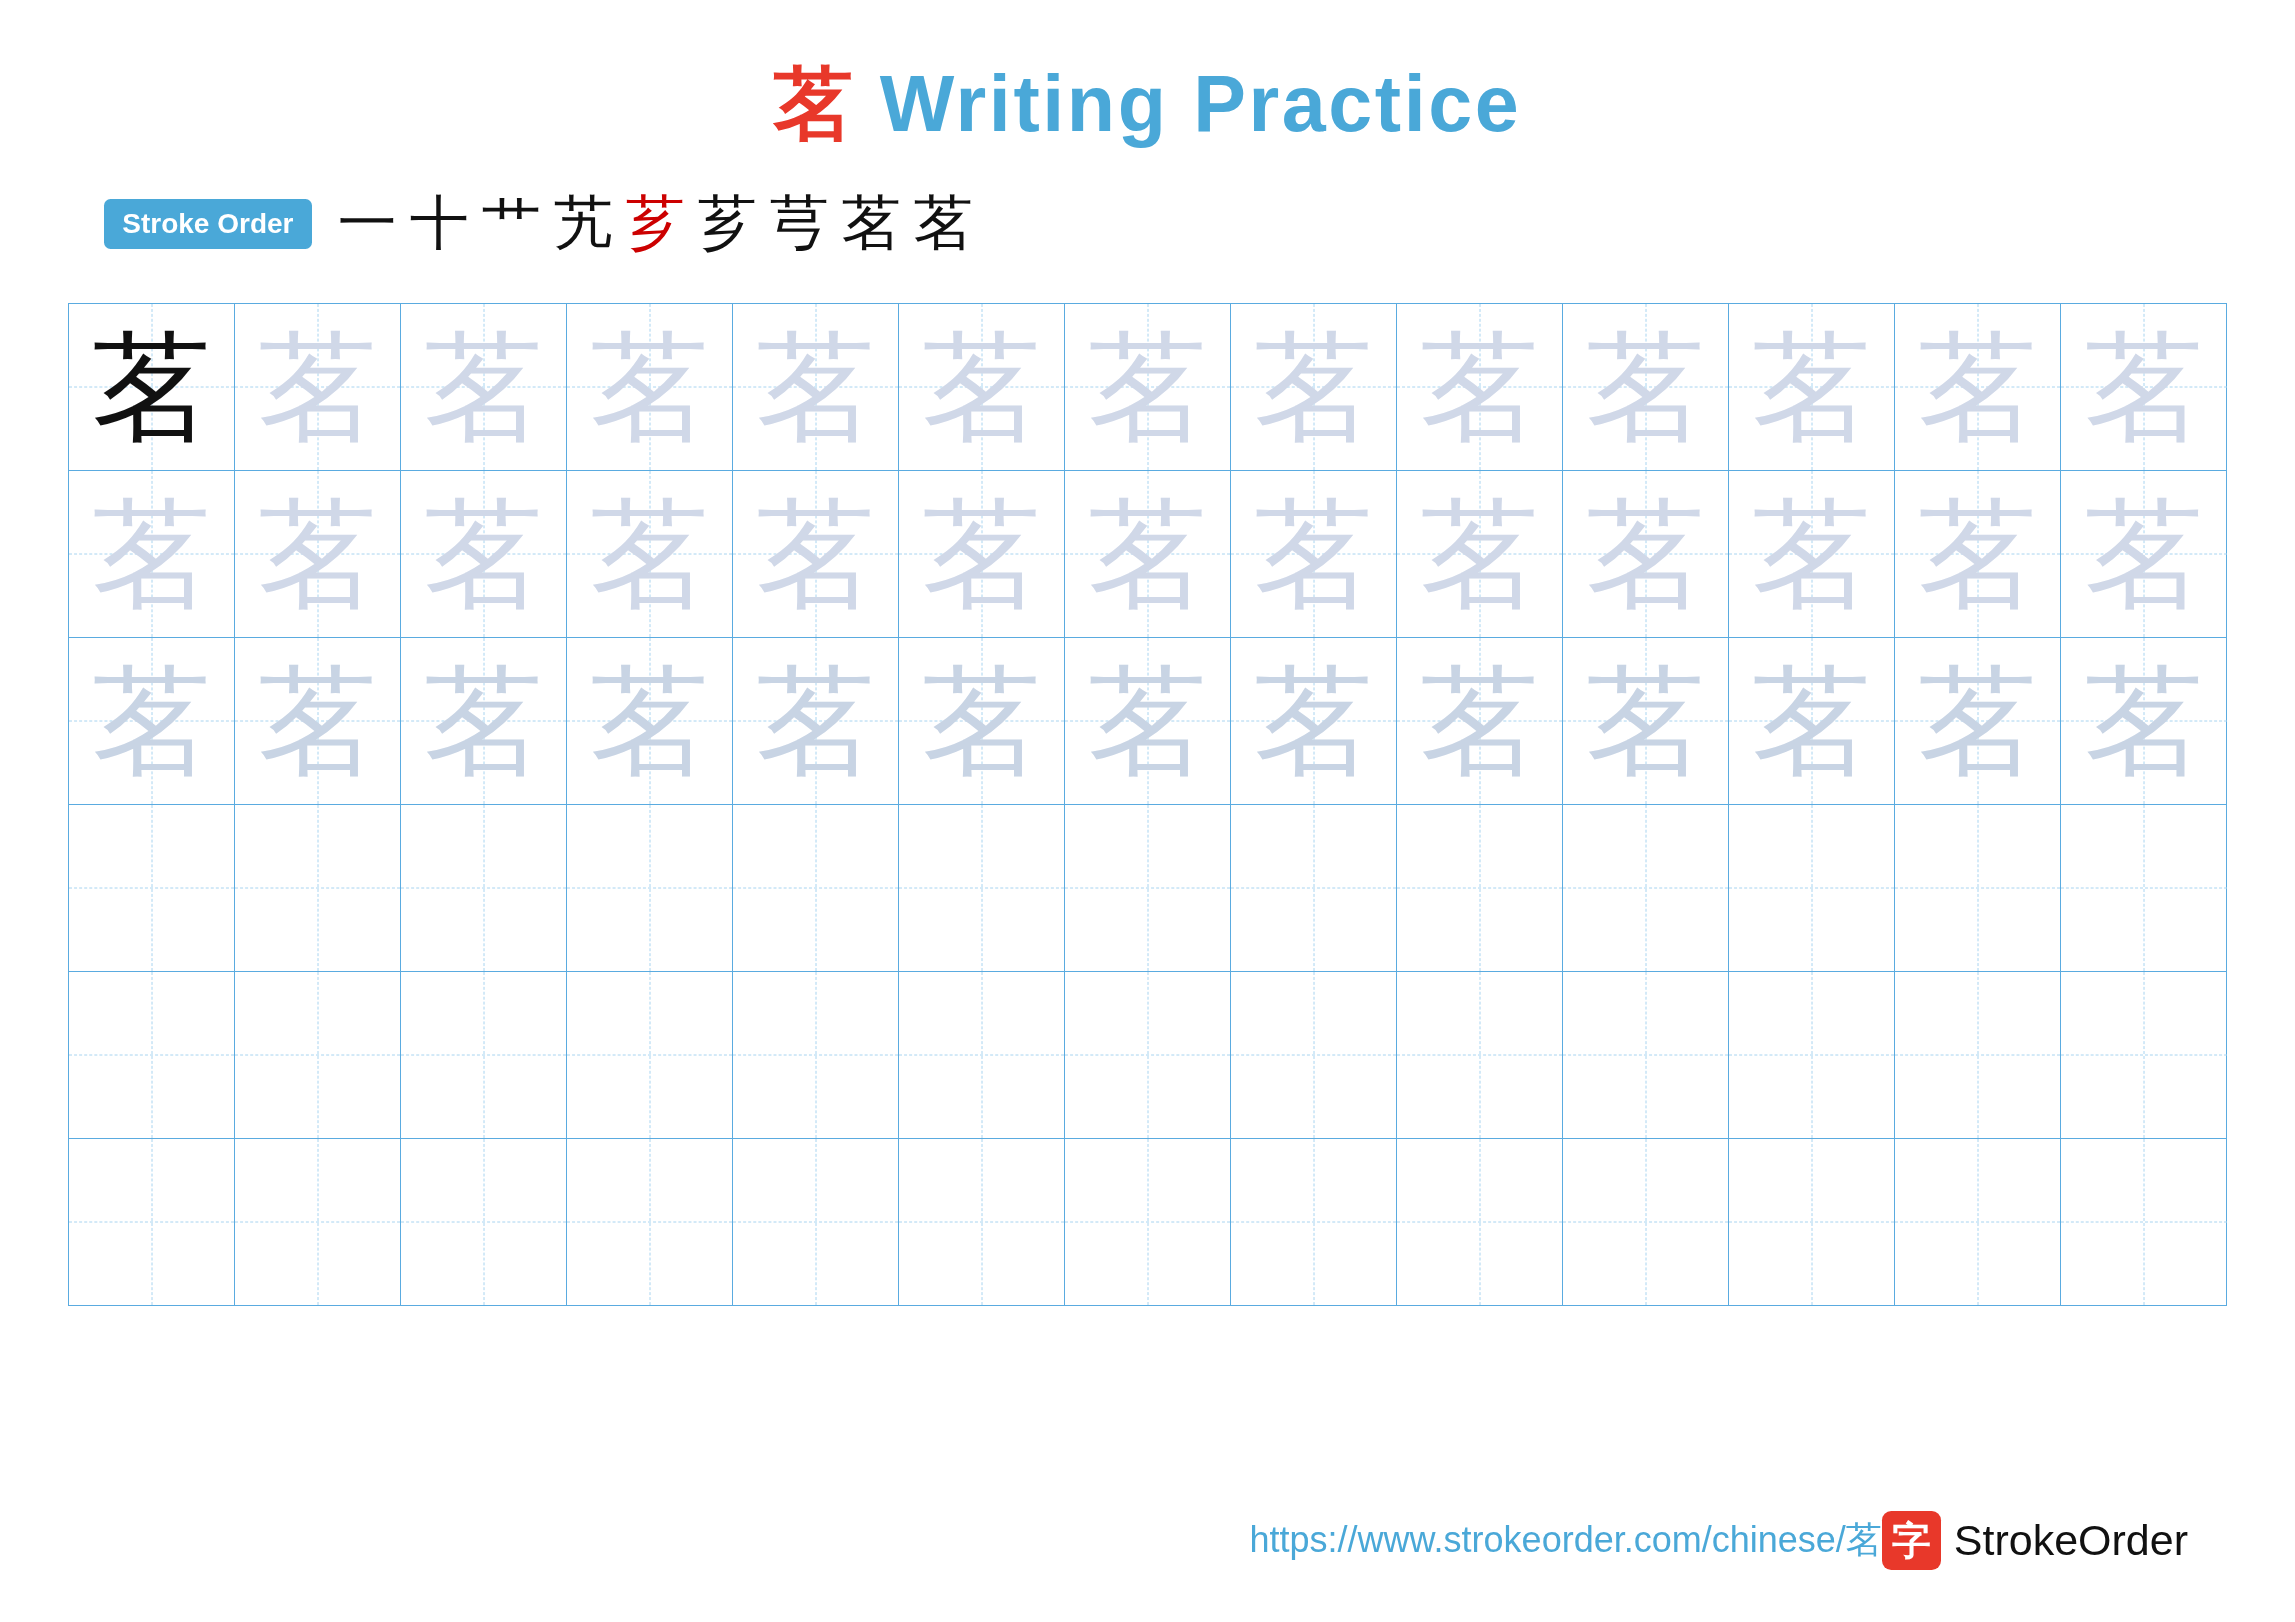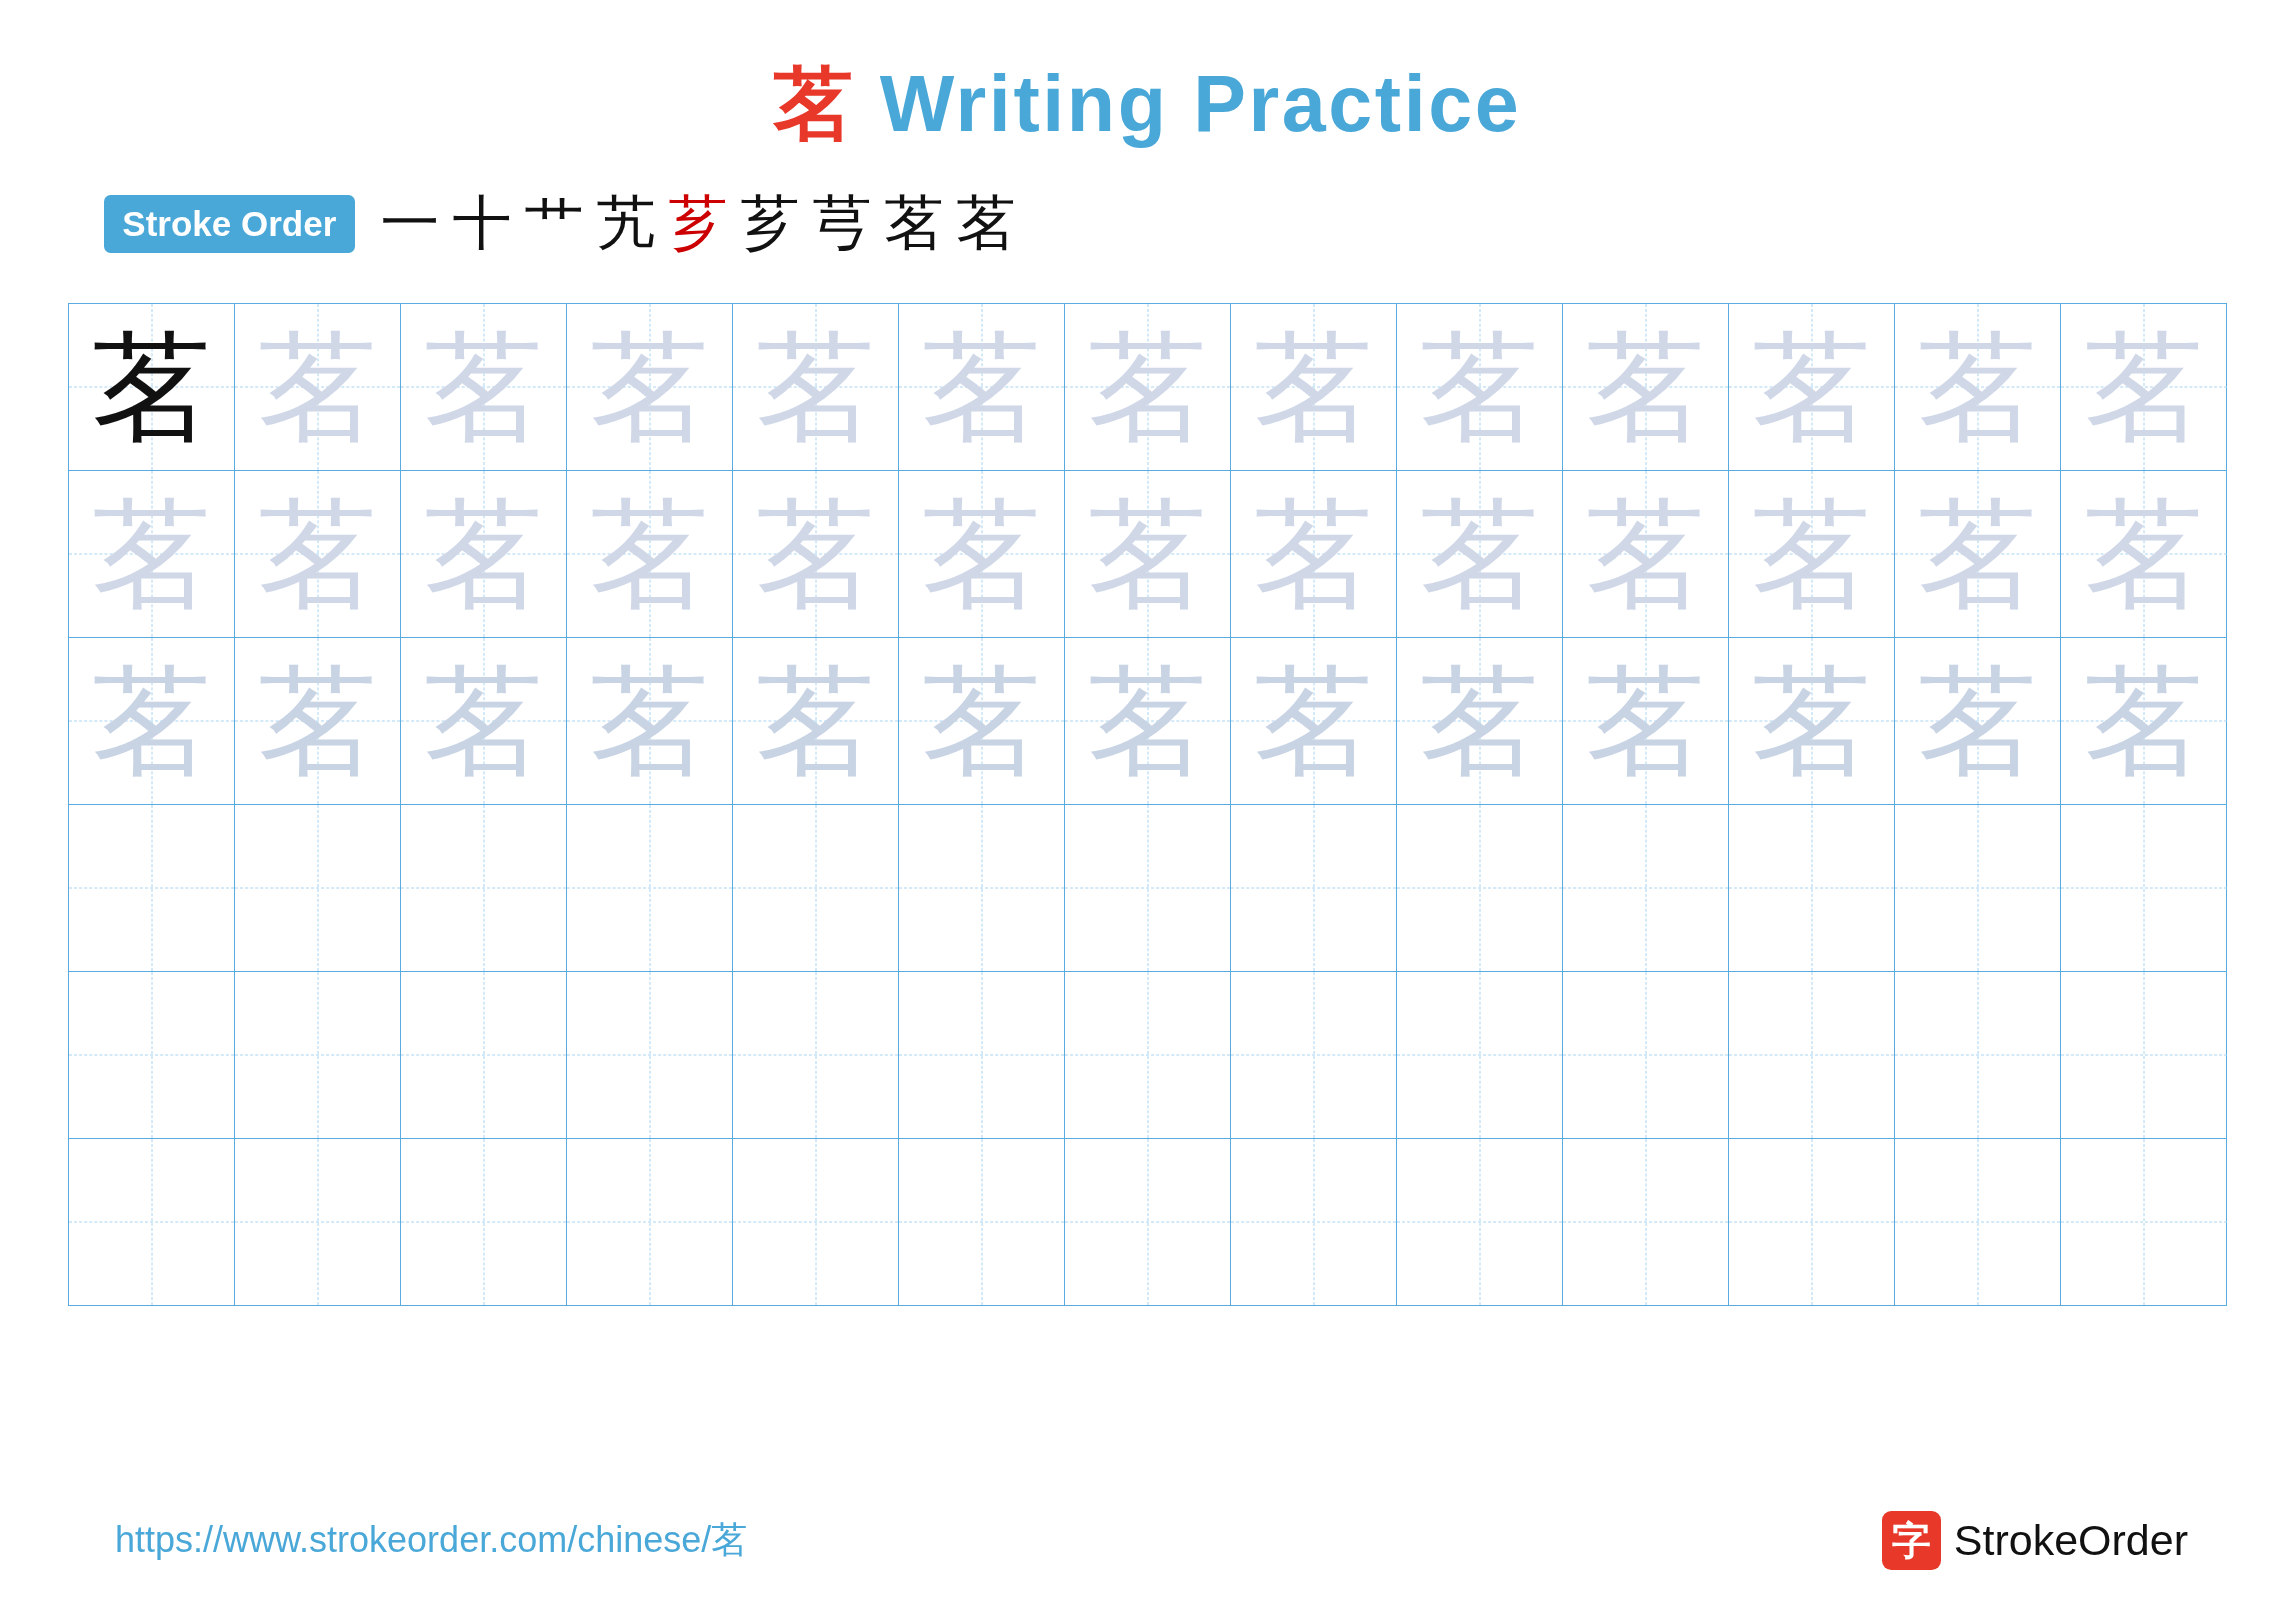--- a/index.html
+++ b/index.html
@@ -42,7 +42,7 @@
     .stroke-order-badge {
       background: #4aa8d8;
       color: white;
-      font-size: 35px;
+      font-size: 28px;
       font-weight: bold;
       padding: 9.2px 18.3px;
       border-radius: 6.5px;

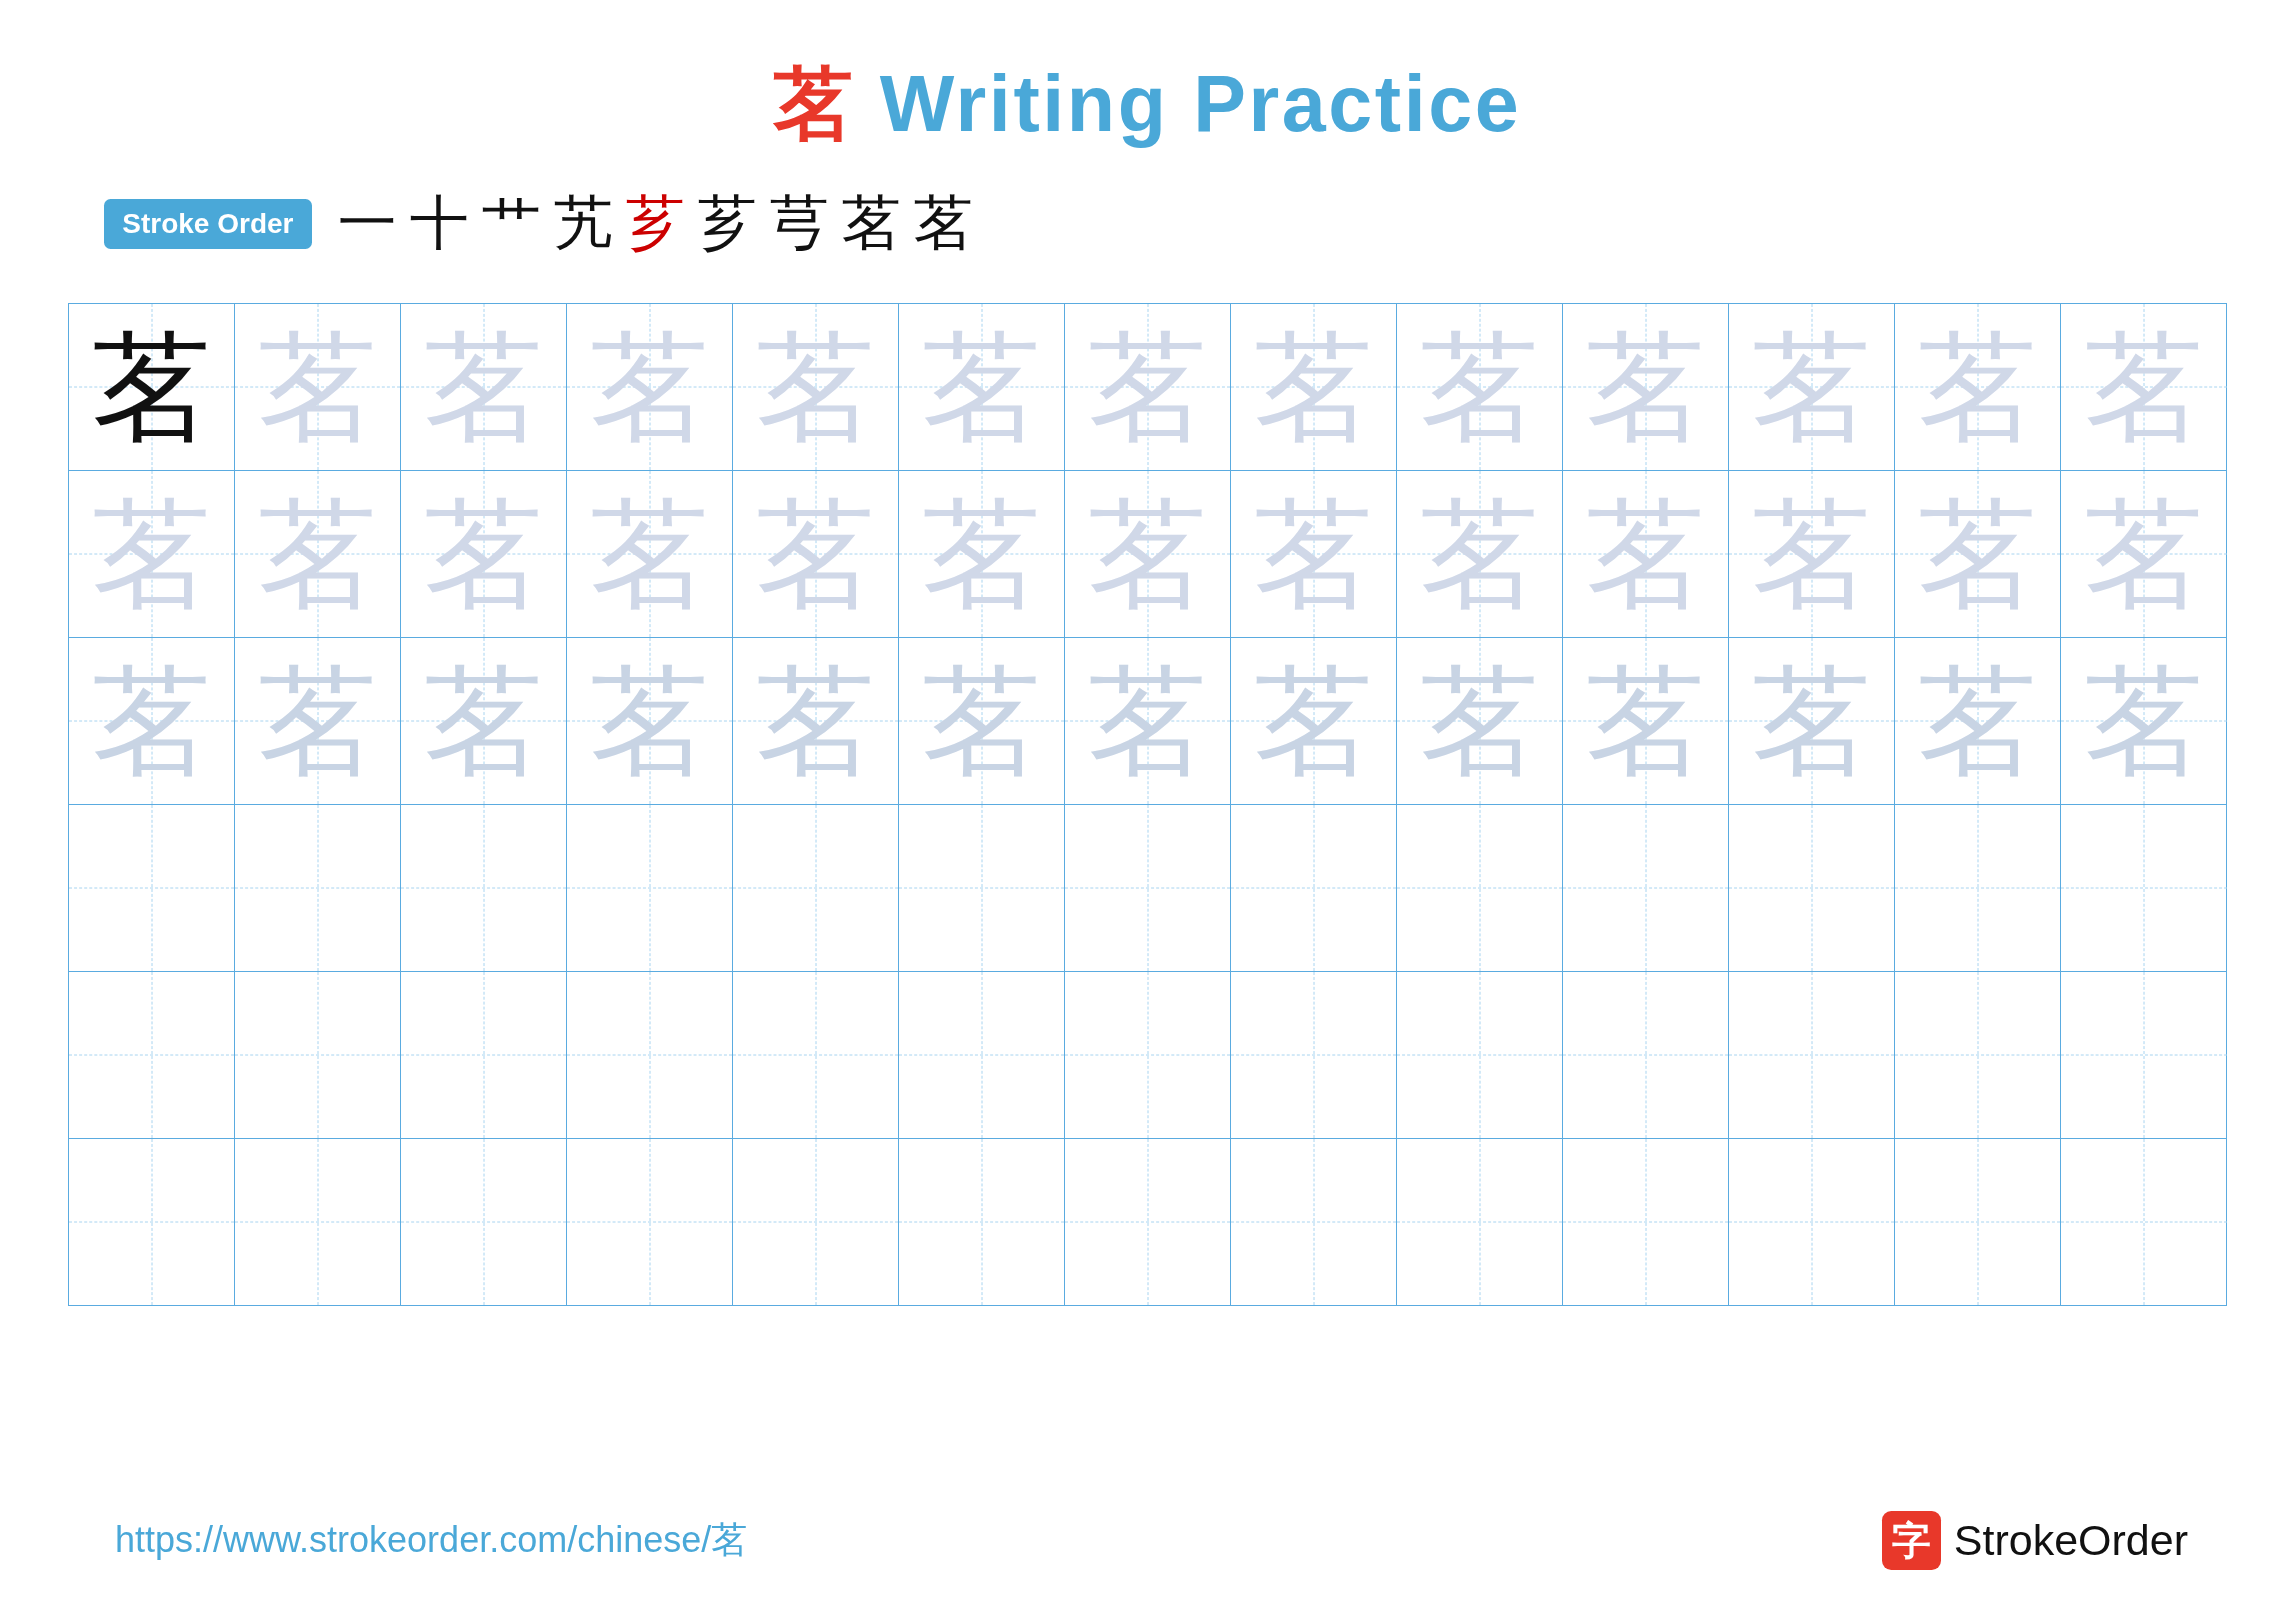--- a/index.html
+++ b/index.html
@@ -131,11 +131,11 @@
     .footer {
       position: absolute;
       bottom: 52px;
-      left: 8px;
+      left: 0;
       right: 0;
       display: flex;
       align-items: center;
-      justify-content: space-between;
+      justify-content: flex-end;
       padding: 0 107px;
     }
 

